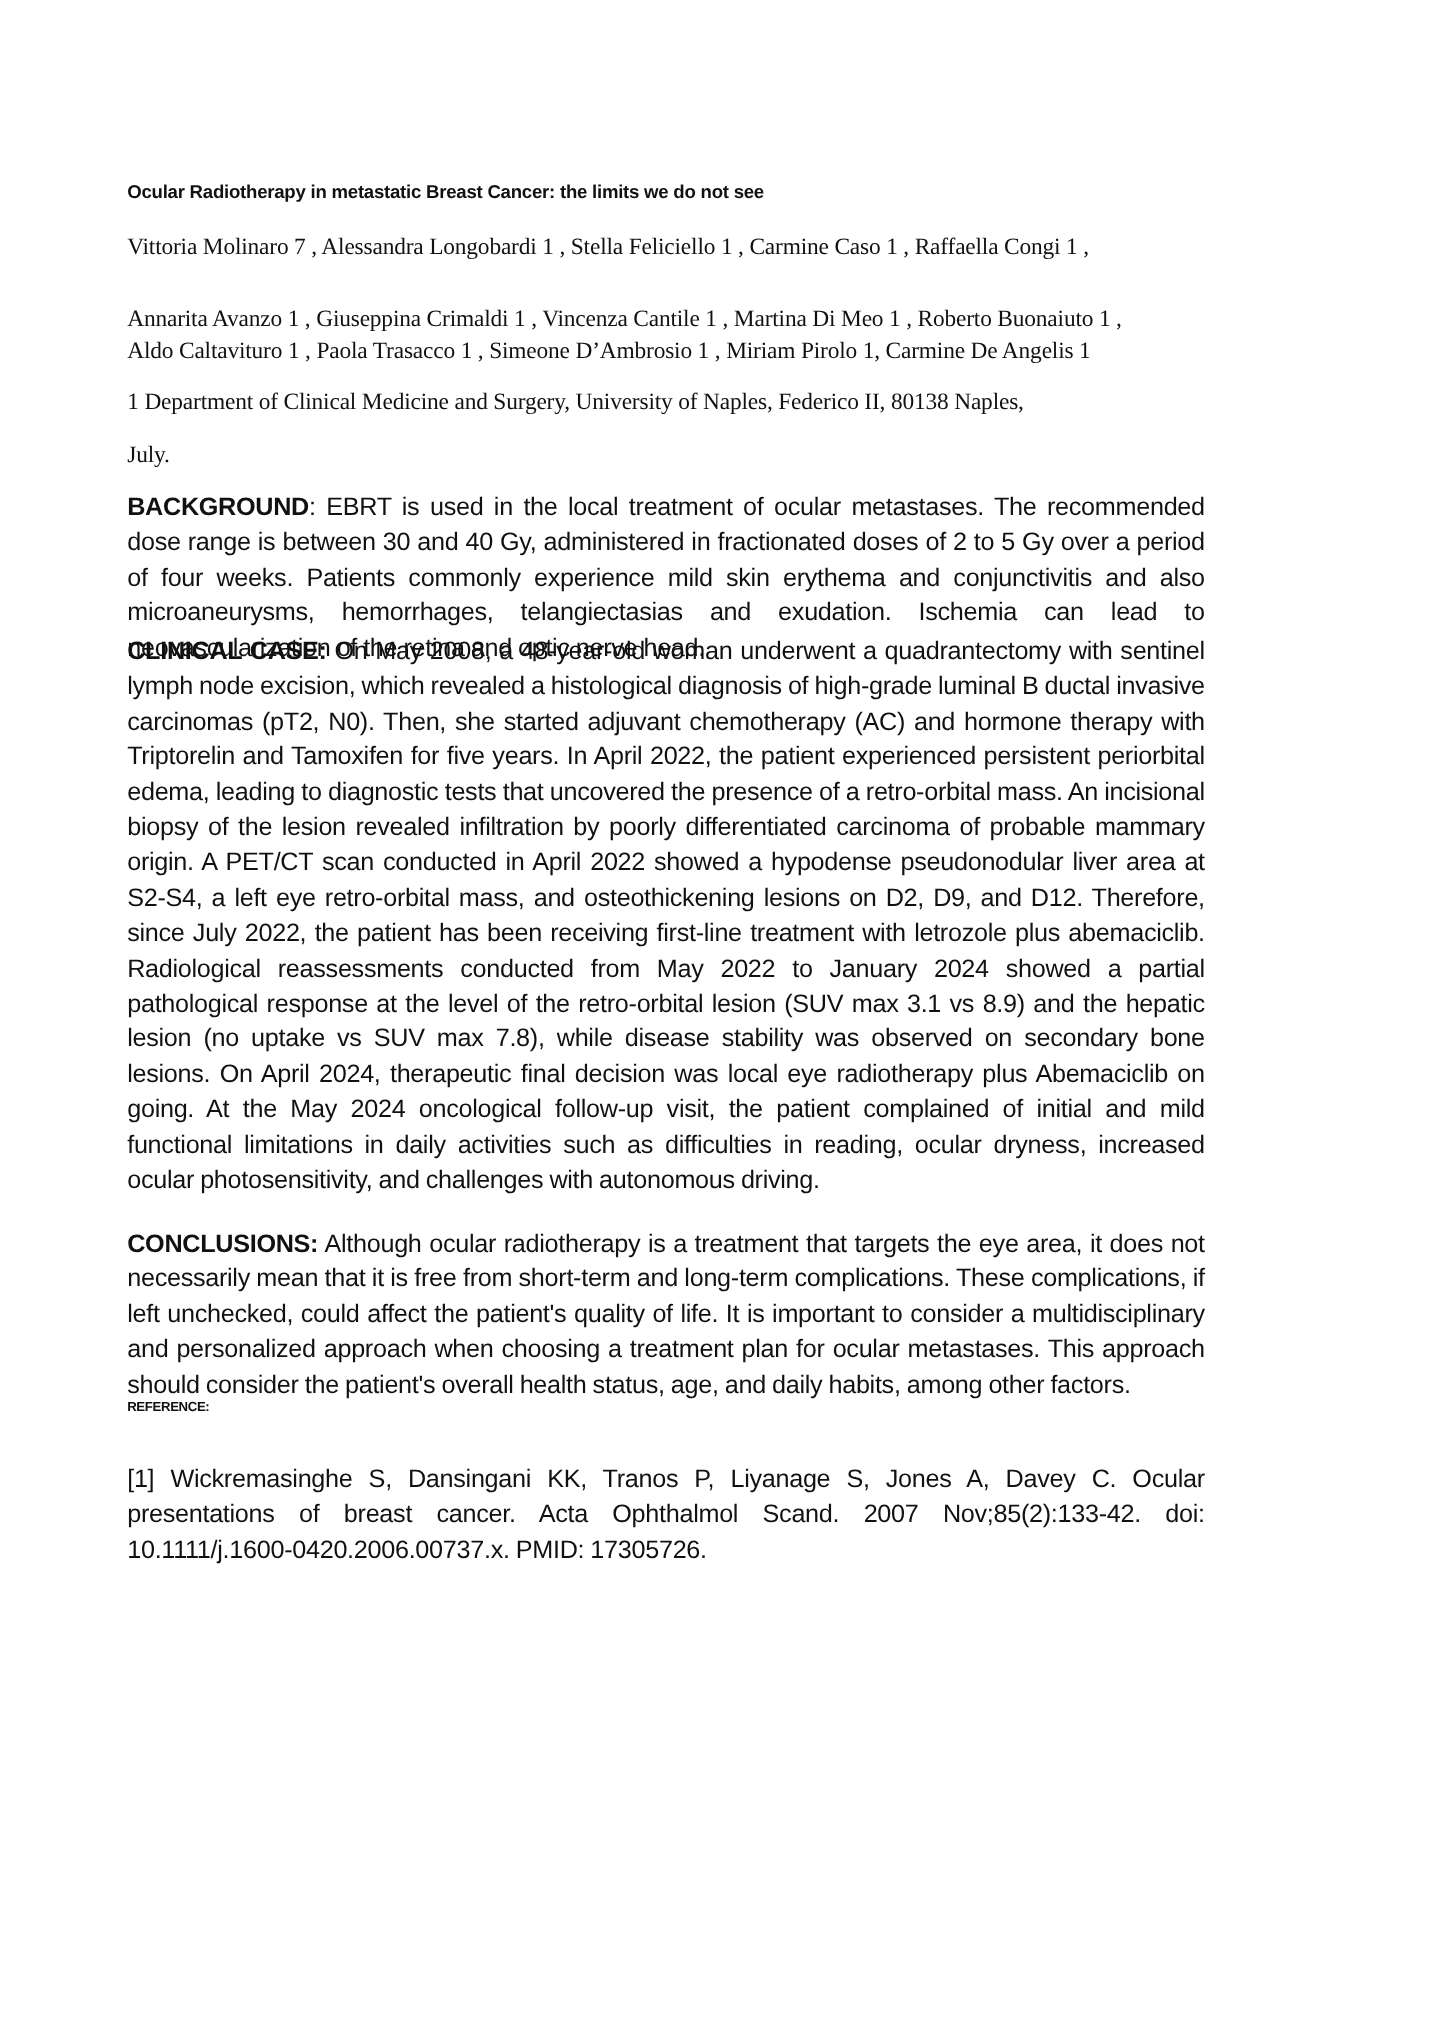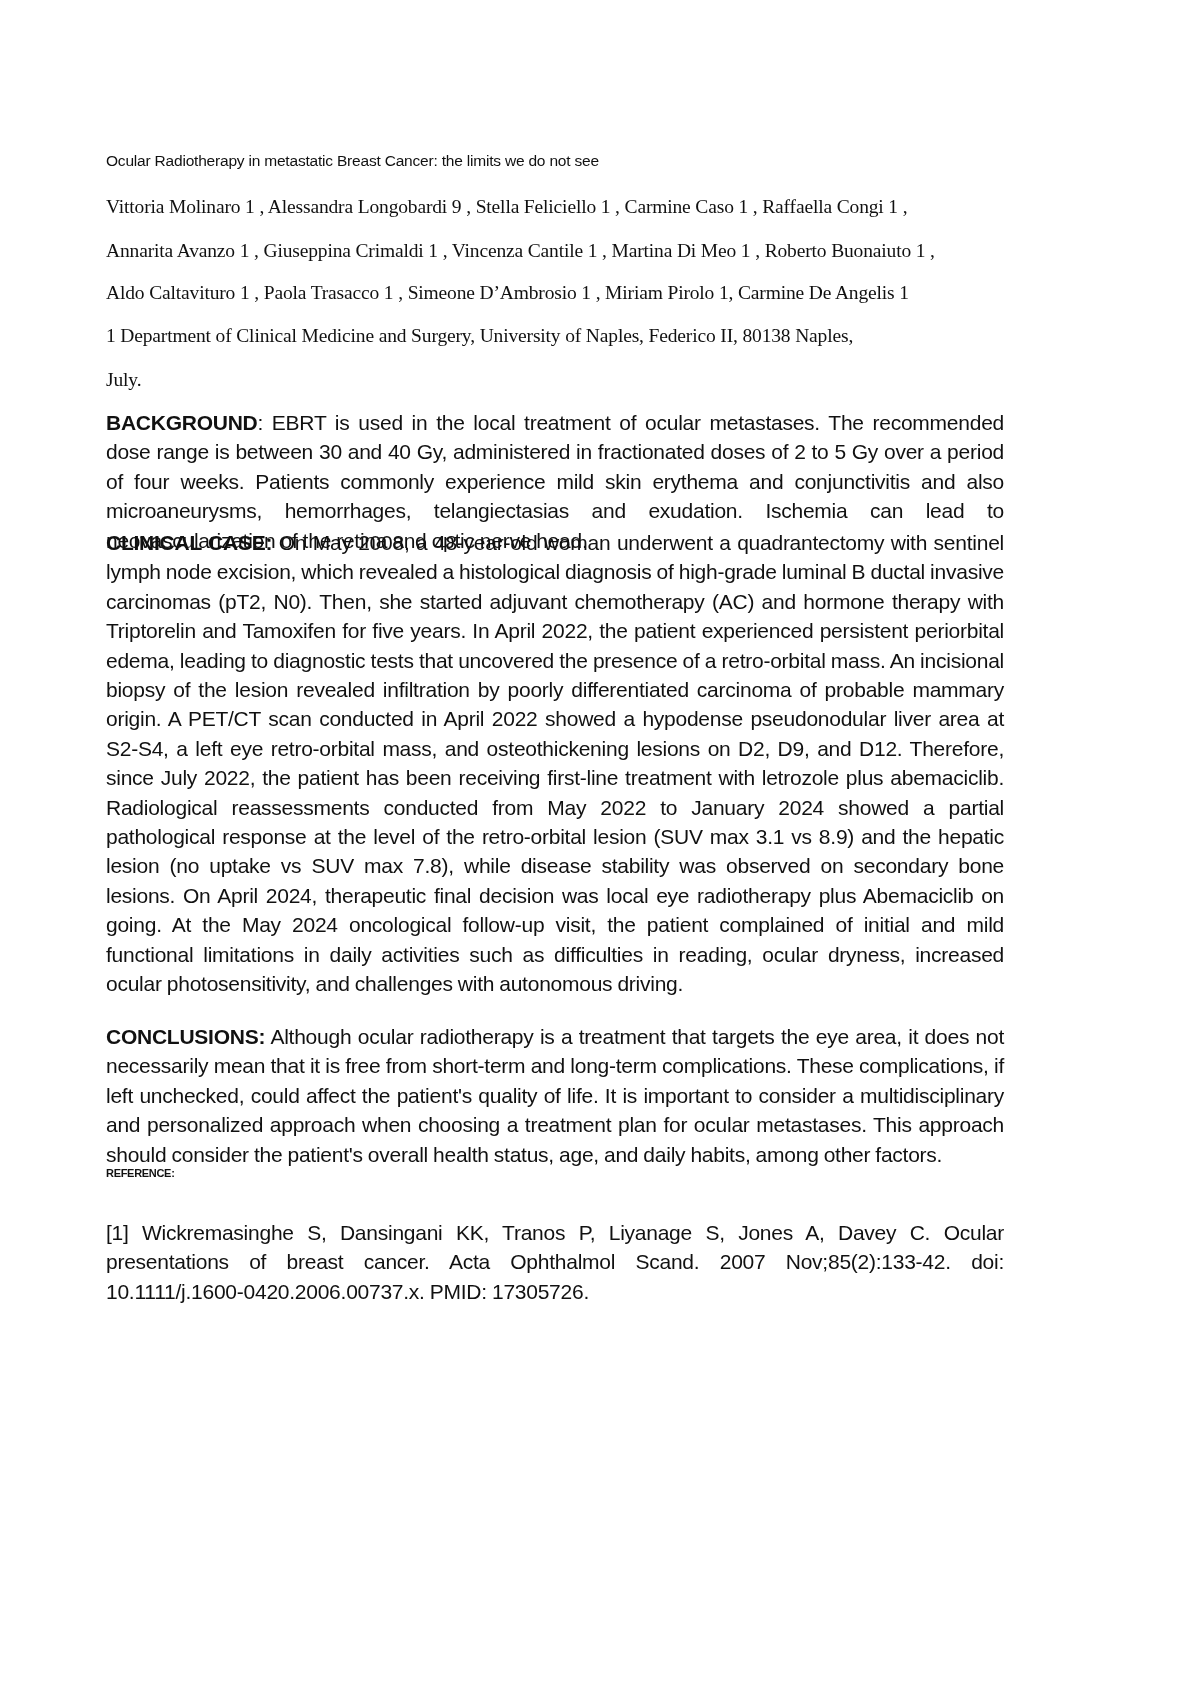--- a/index.html
+++ b/index.html
@@ -26,7 +26,7 @@
       left: 0;
       width: 898px;
       font-family: "Liberation Sans", sans-serif;
-      font-weight: normal;
+      font-weight: bold;
       font-size: 15.5px;
       letter-spacing: -0.2px;
       white-space: nowrap;

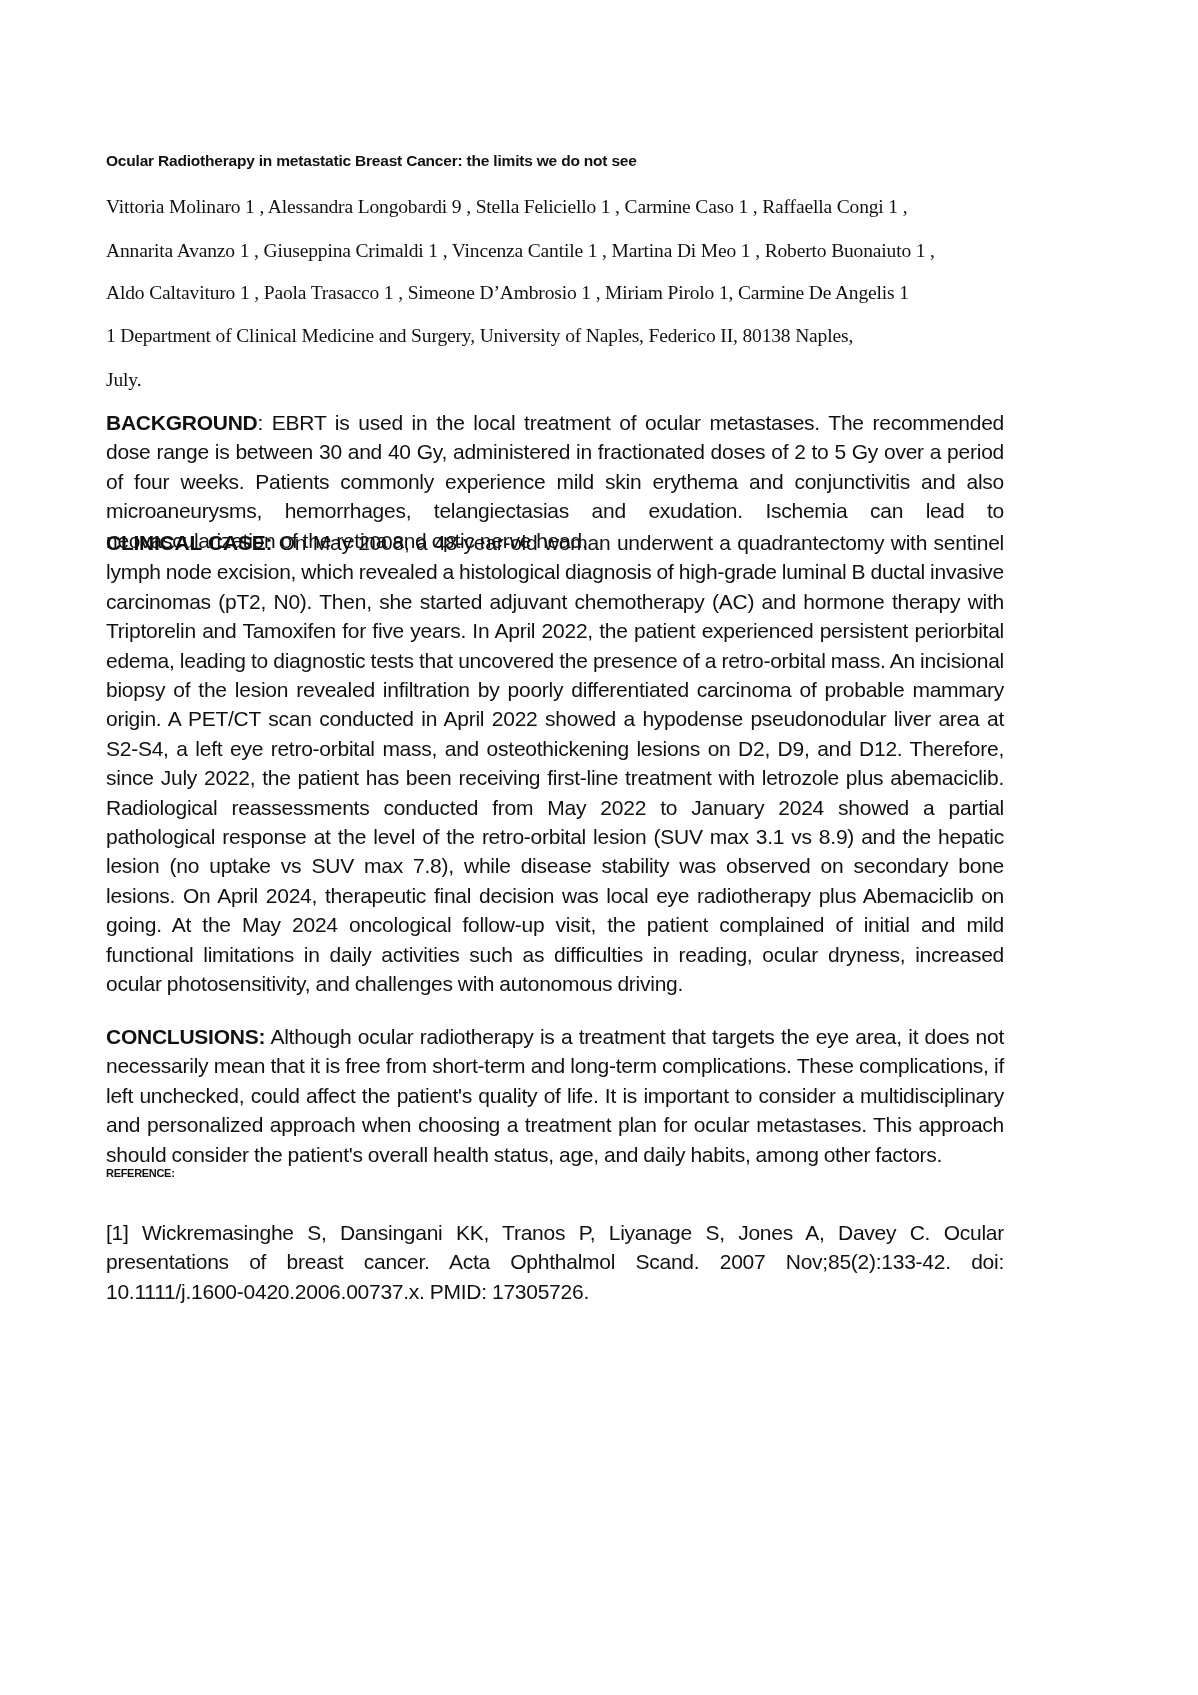--- a/index.html
+++ b/index.html
@@ -84,7 +84,7 @@
 
   <h1 class="title">Ocular Radiotherapy in metastatic Breast Cancer: the limits we do not see</h1>
 
-  <p class="serif-line authors-1">Vittoria Molinaro 1 , Alessandra Longobardi 9 , Stella Feliciello 1 , Carmine Caso 1 , Raffaella Congi 1 ,</p>
+  <p class="serif-line authors-1">Vittoria Molinaro 7 , Alessandra Longobardi 1 , Stella Feliciello 1 , Carmine Caso 1 , Raffaella Congi 1 ,</p>
   <p class="serif-line authors-2">Annarita Avanzo 1 , Giuseppina Crimaldi 1 , Vincenza Cantile 1 , Martina Di Meo 1 , Roberto Buonaiuto 1 ,</p>
   <p class="serif-line authors-3">Aldo Caltavituro 1 , Paola Trasacco 1 , Simeone D’Ambrosio 1 , Miriam Pirolo 1, Carmine De Angelis 1</p>
 

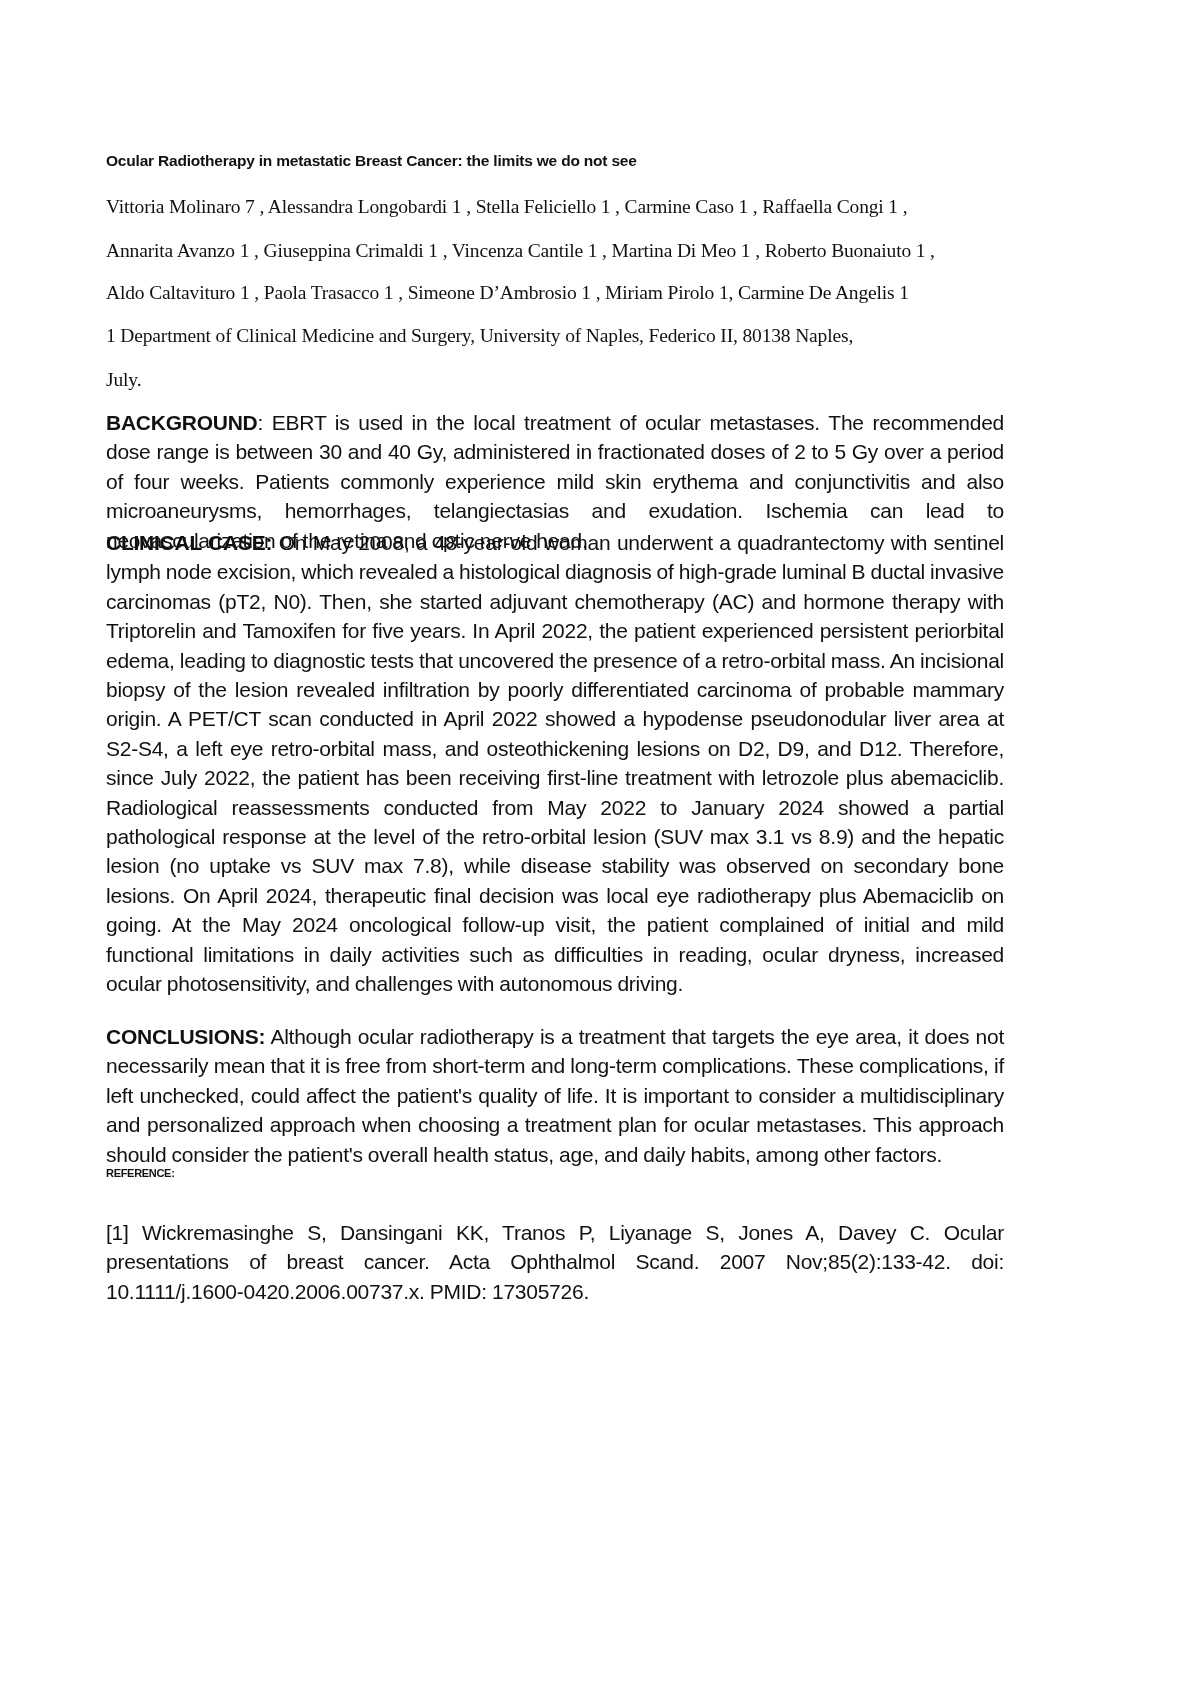--- a/index.html
+++ b/index.html
@@ -42,7 +42,7 @@
       letter-spacing: -0.15px;
     }
     .authors-1 { top: 196px; }
-    .authors-2 { top: 240px; }
+    .authors-2 { top: 256px; }
     .authors-3 { top: 282px; text-align: right; }
     .affil-1 { top: 325px; }
     .affil-2 { top: 369px; }

